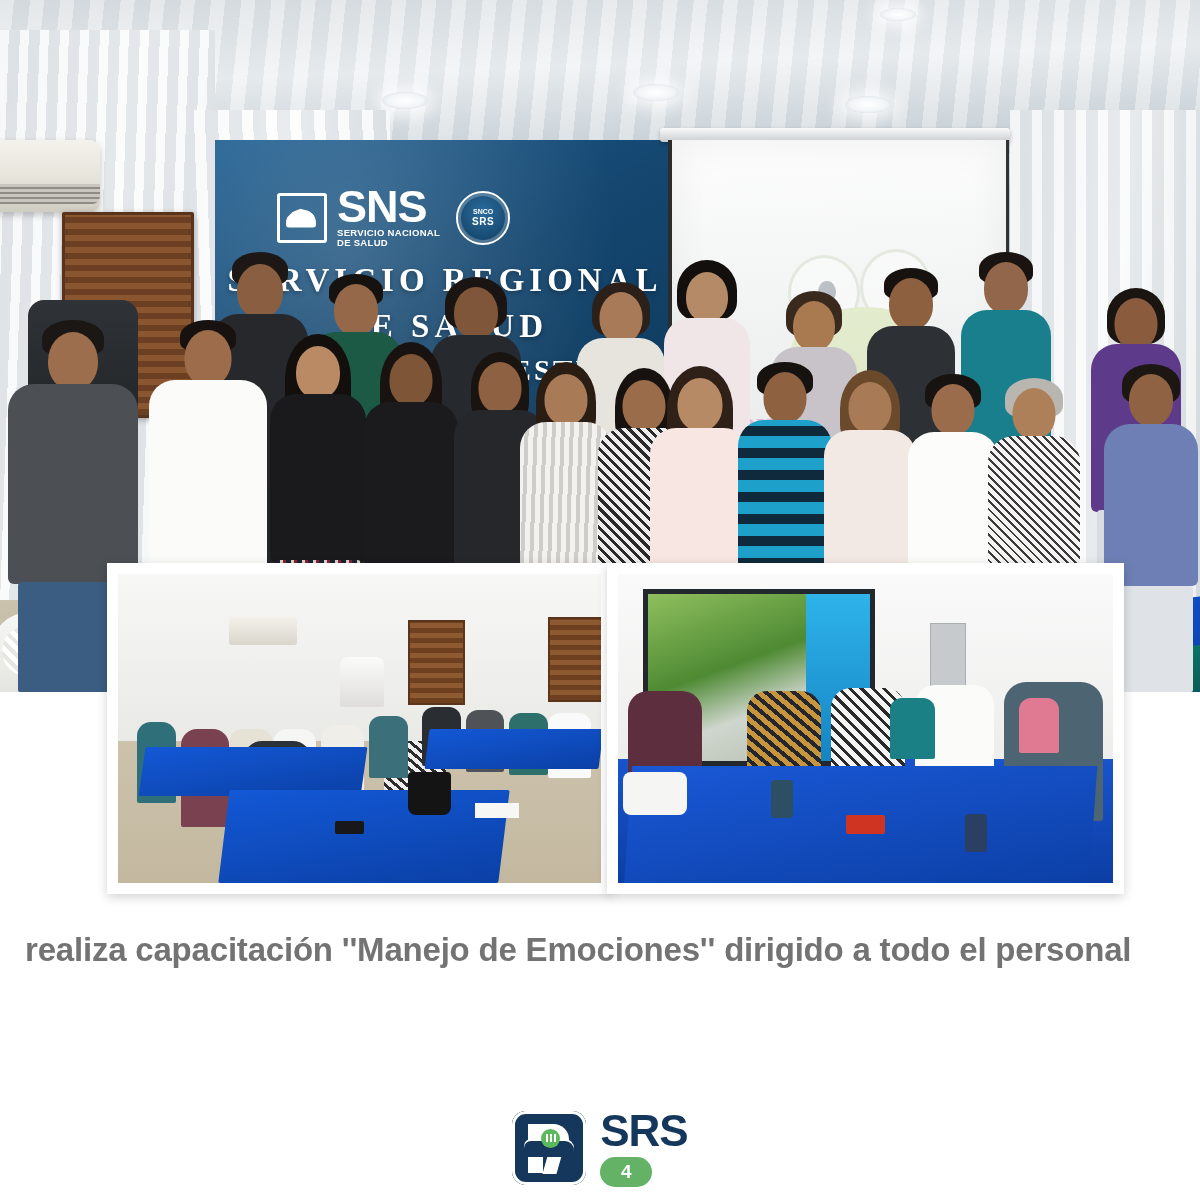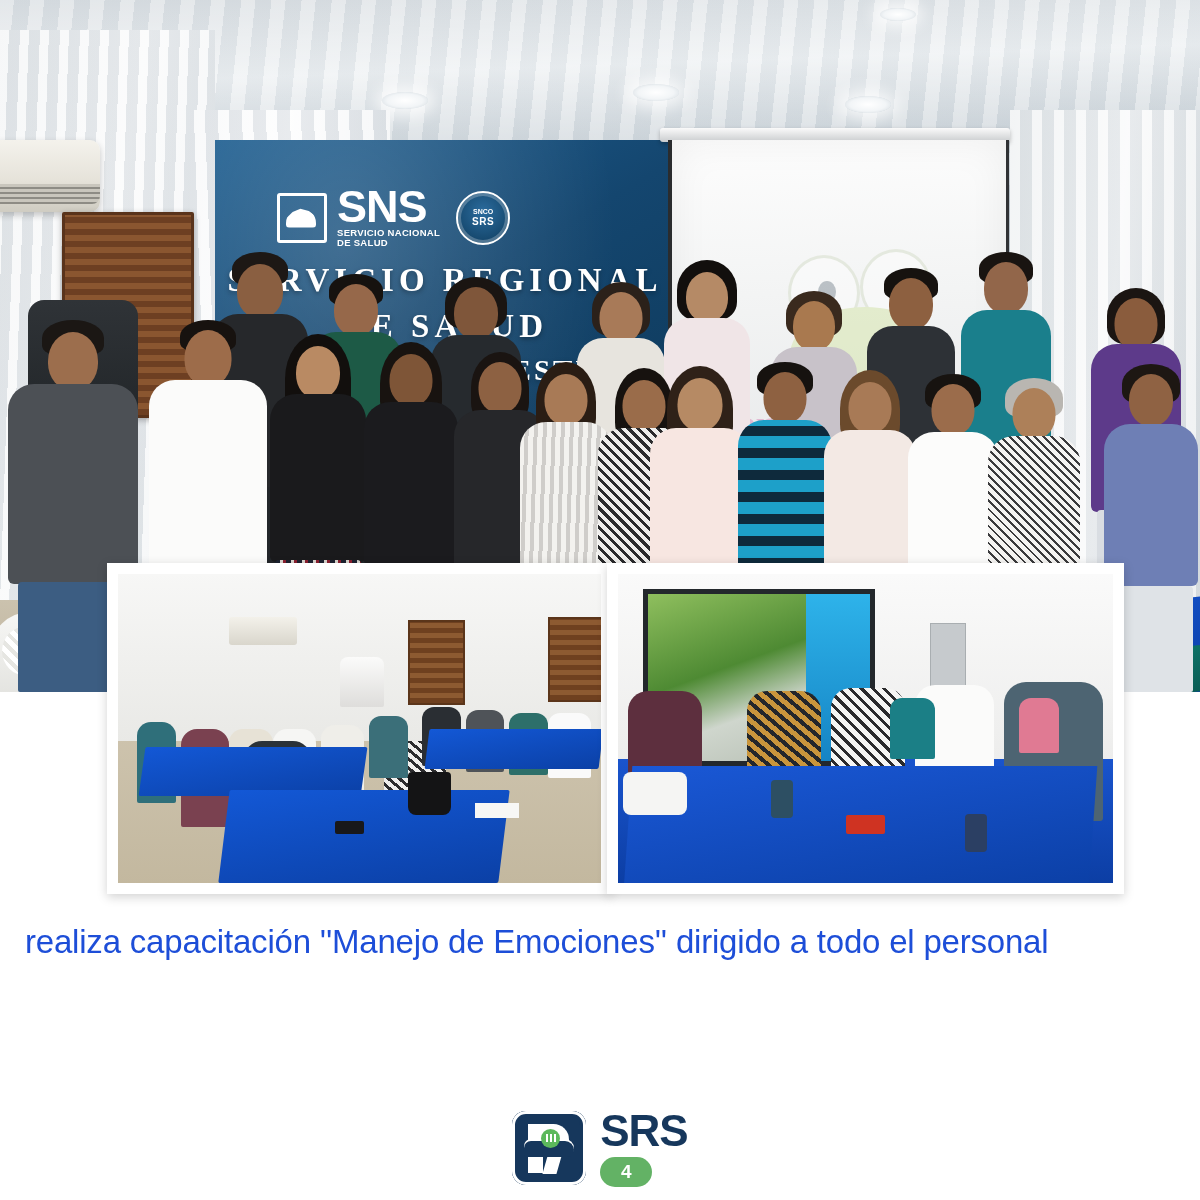--- a/index.html
+++ b/index.html
@@ -242,8 +242,8 @@
     white-space:nowrap;
   }
   .h-line2{
-    font-size:33px;font-weight:400;color:#1d4ed8;letter-spacing:-.2px;line-height:1.22;
-    margin-top:6px;white-space:nowrap;
+    font-size:33px;font-weight:700;color:#737373;letter-spacing:-.2px;line-height:1.22;
+    margin-top:14px;white-space:nowrap;
   }
 
   

